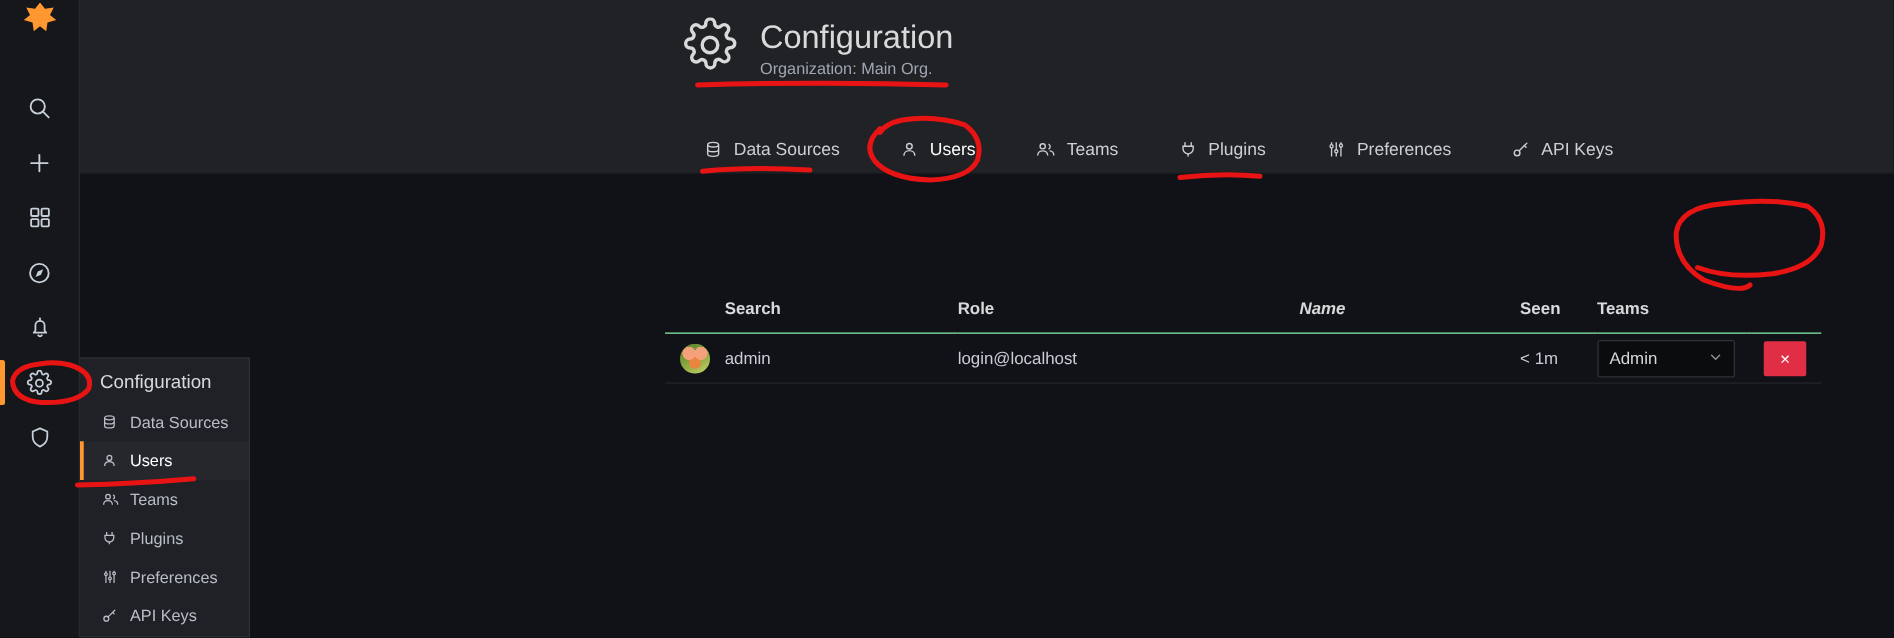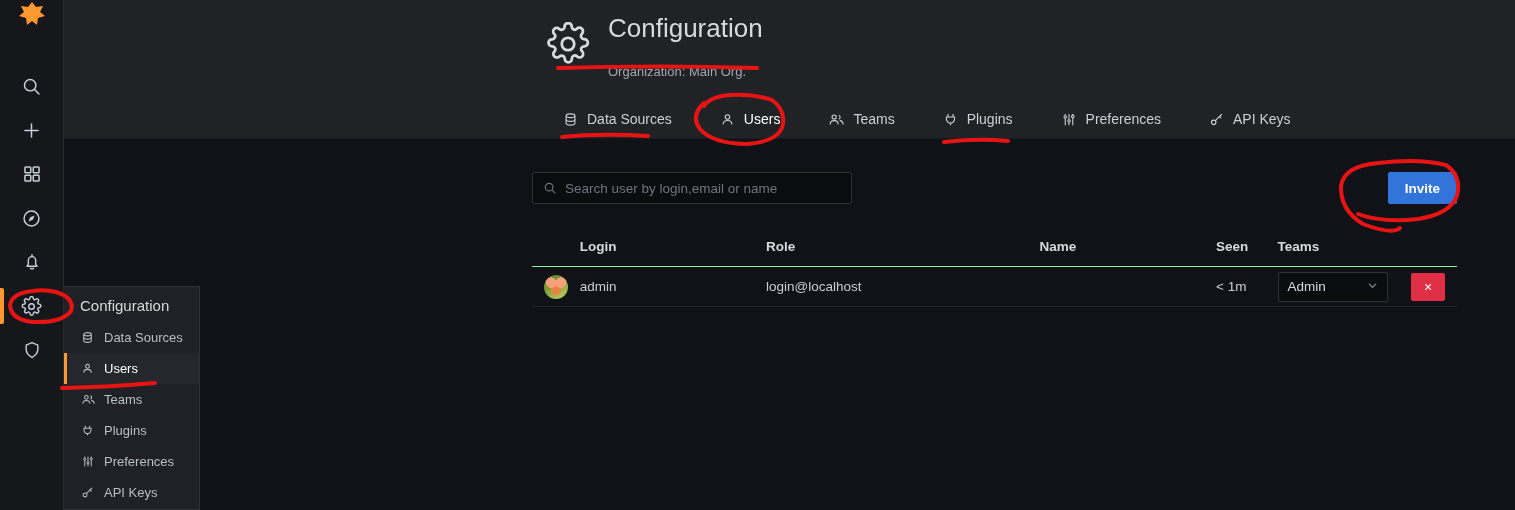--- a/index.html
+++ b/index.html
@@ -73,7 +73,7 @@
   }
   .header-gear { color: #d8d9da; }
   .header-title { font-size: 26px; color: #d8d9da; font-weight: normal; line-height: 1.15; }
-  .header-sub { font-size: 13px; color: #9fa7b3; margin-top: 20px; }
+  .header-sub { font-size: 13px; color: #9fa7b3; margin-top: 3px; }
 
   
   .tabs {

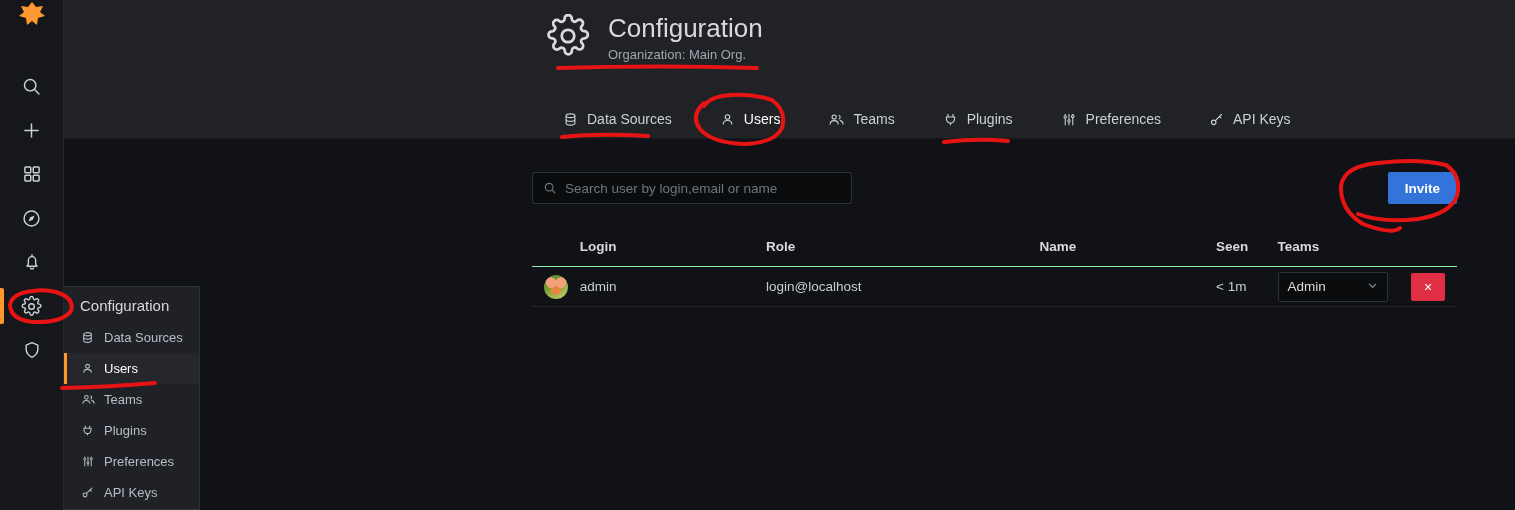--- a/index.html
+++ b/index.html
@@ -303,18 +303,6 @@
   </div>
 
   <div class="content">
-    <div class="toolbar">
-      <div class="search-box">
-        <span class="s-icon">
-          <svg width="14" height="14" viewBox="0 0 24 24" fill="none" stroke="currentColor" stroke-width="2">
-            <circle cx="10.5" cy="10.5" r="6.5"></circle>
-              <line x1="15.5" y1="15.5" x2="20.5" y2="20.5" stroke-linecap="round"></line>
-          </svg>
-        </span>
-        <input class="search-input" type="text" placeholder="Search user by login,email or name" style="">
-      </div>
-      <button class="invite-btn">Invite</button>
-    </div>
 
     <div class="table-wrap">
       <table>

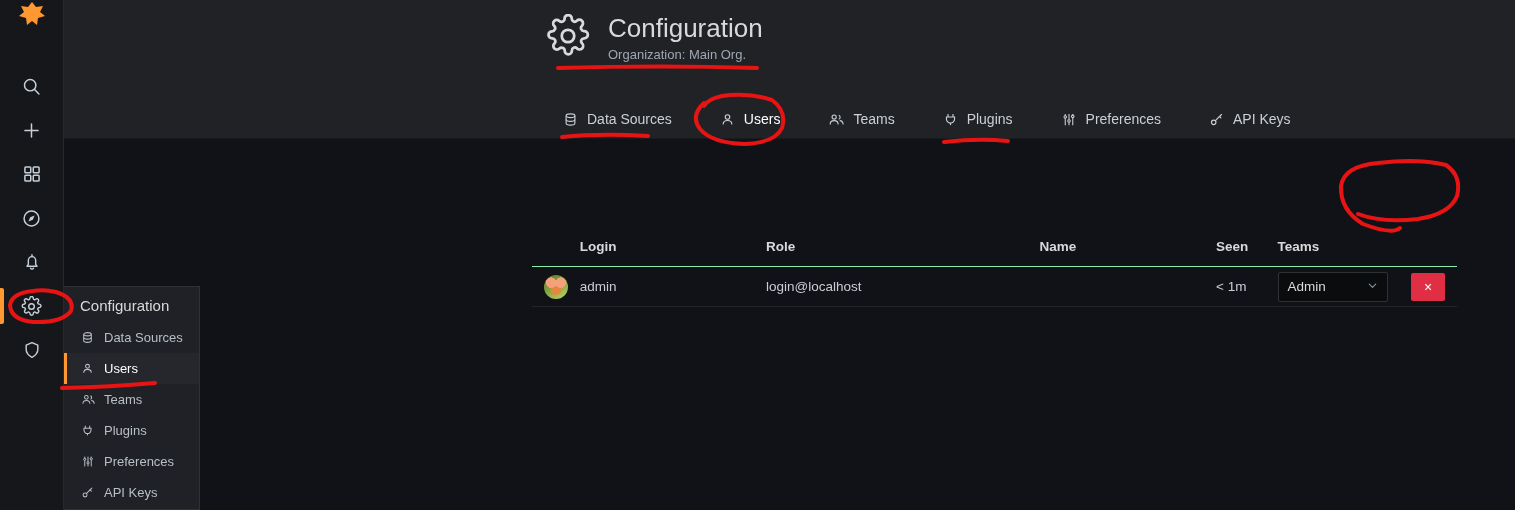--- a/index.html
+++ b/index.html
@@ -309,7 +309,7 @@
         <thead>
           <tr>
             <th class="col-avatar"></th>
-            <th class="col-login">Login</th>
+            <th class="col-login">Search</th>
             <th class="col-email">Role</th>
             <th class="col-name">Name</th>
             <th class="col-seen">Seen</th>

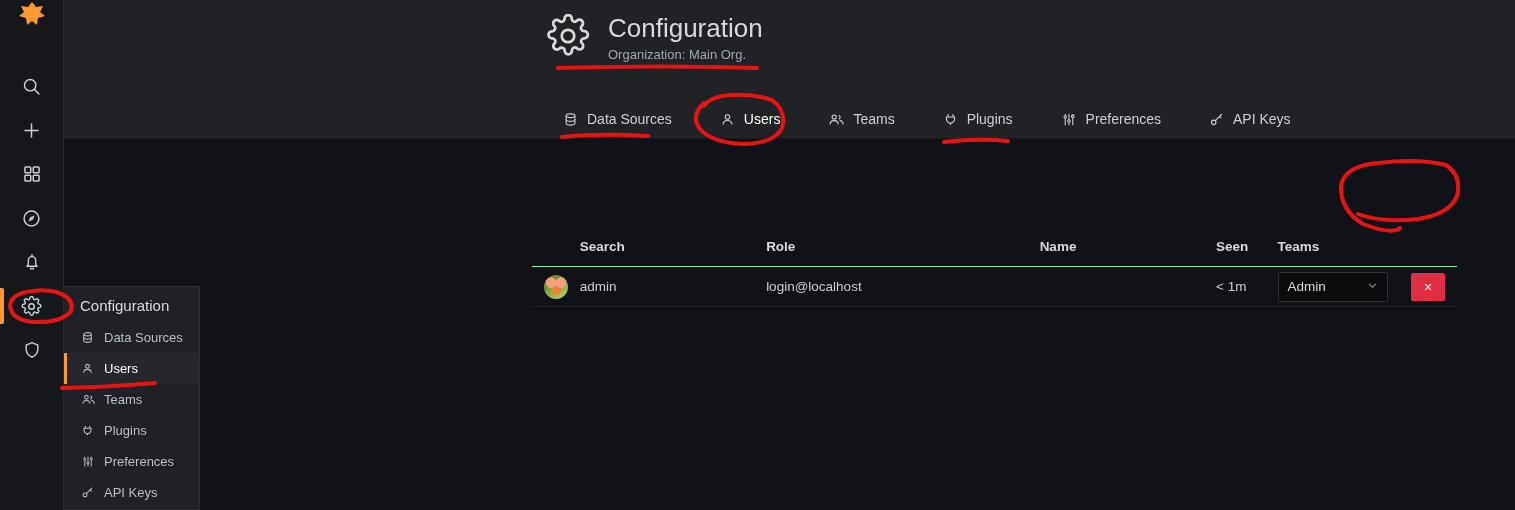--- a/index.html
+++ b/index.html
@@ -127,7 +127,7 @@
   .col-avatar { width: 48px; padding-left: 12px; }
   .col-login  { width: 190px; }
   .col-email  { width: 278px; }
-  .col-name   { width: 180px; }
+  .col-name   { width: 180px; font-style: italic; }
   .col-seen   { width: 62px; text-align: left; padding-right: 8px; }
   .col-role   { width: 120px; }
   .col-del    { width: 60px; text-align: right; padding-right: 12px; }

